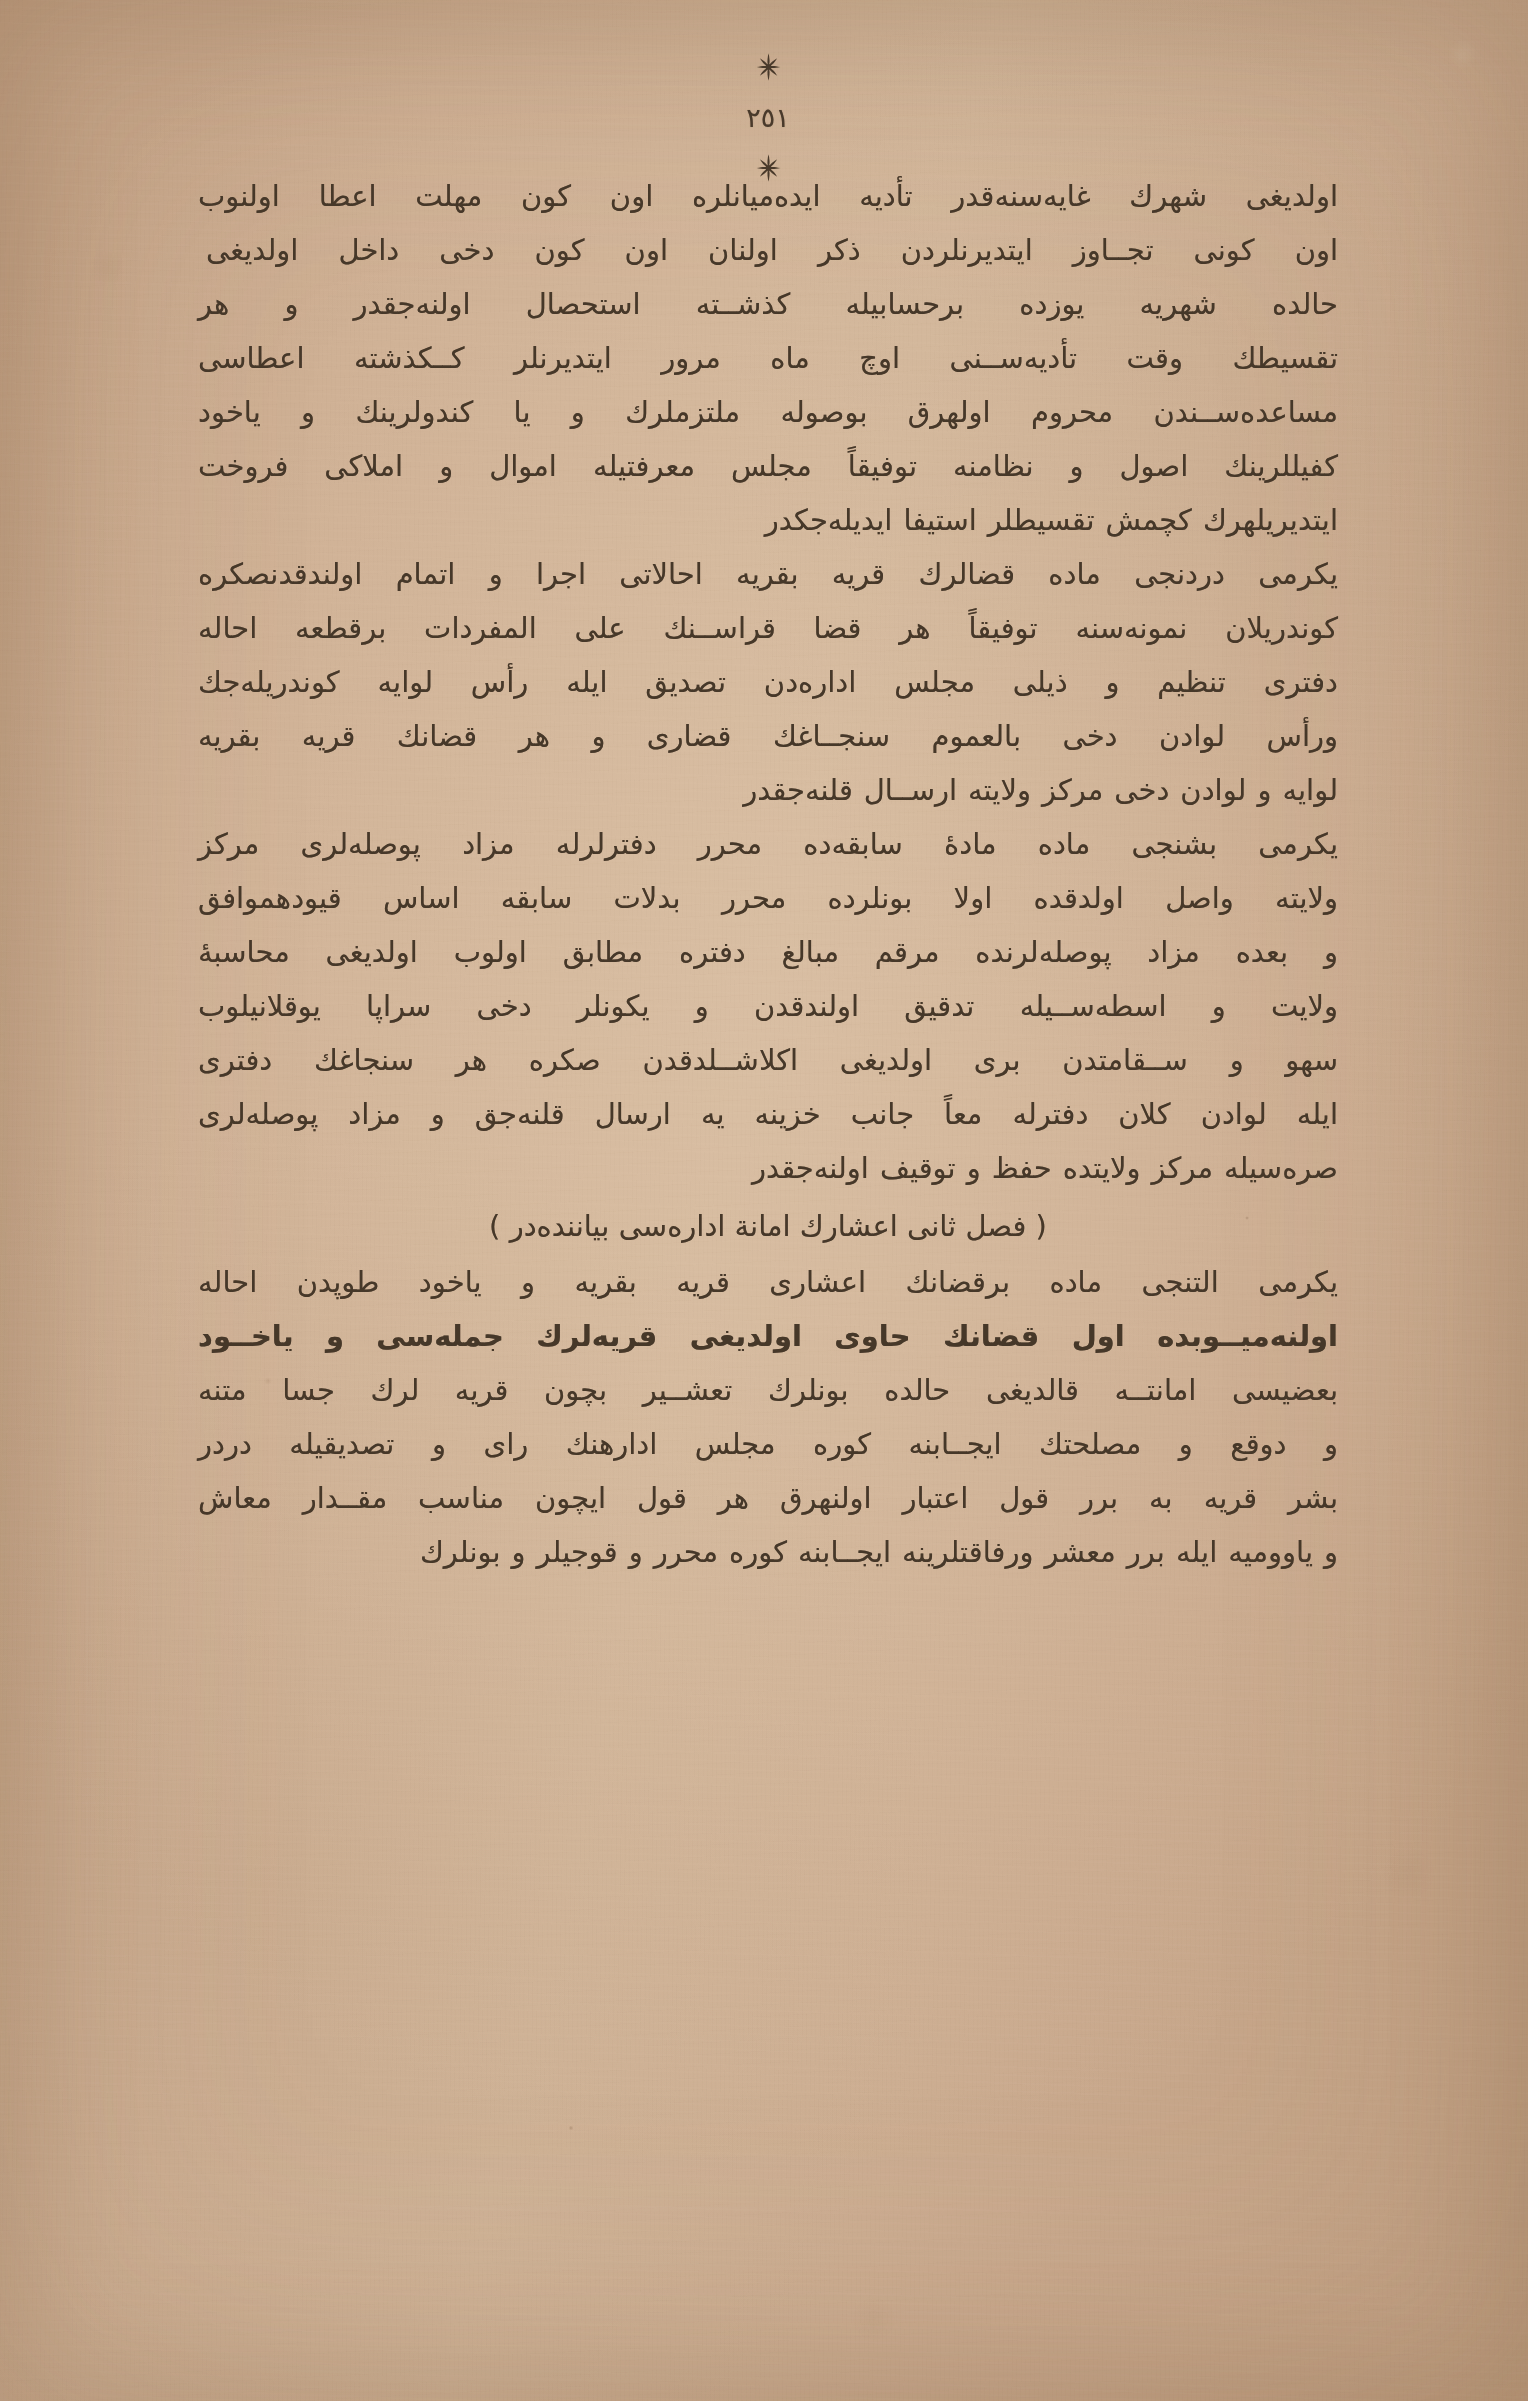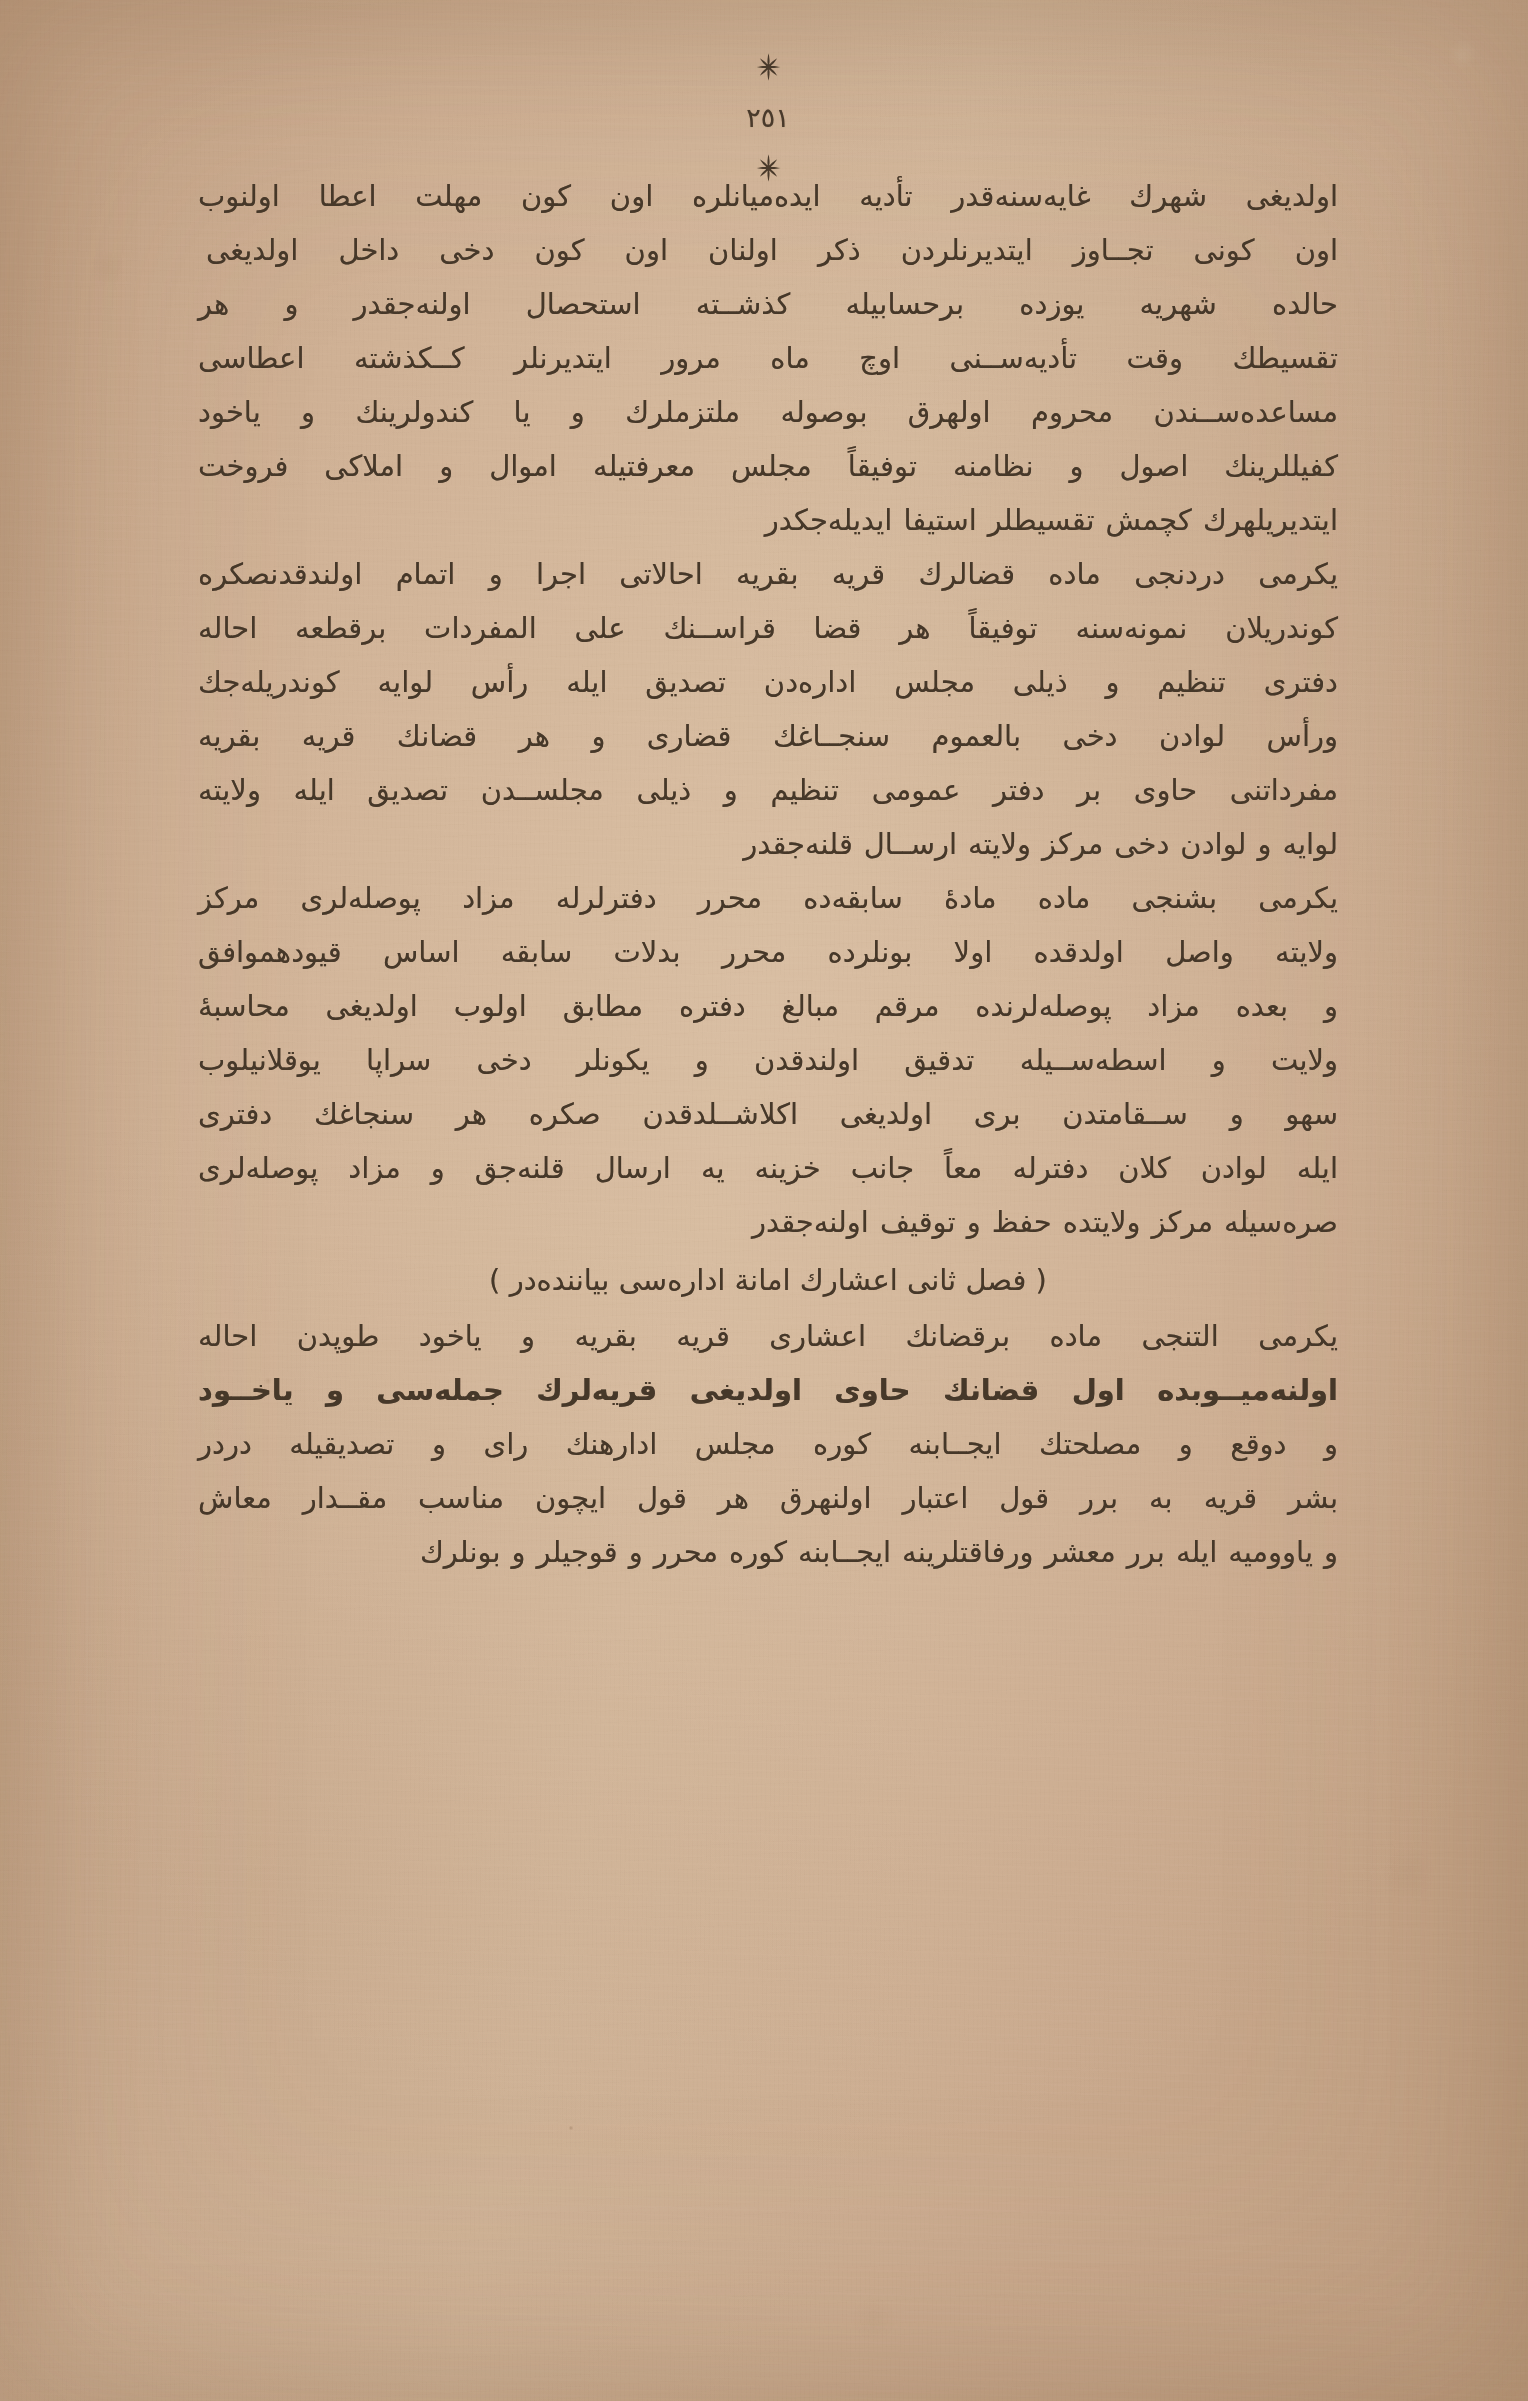--- a/index.html
+++ b/index.html
@@ -175,7 +175,6 @@
       <span style="display: block; text-align: justify; text-align-last: justify;">كوندریلان نمونه‌سنه توفیقاً هر قضا قراســنك علی المفردات برقطعه احاله</span>
       <span style="display: block; text-align: justify; text-align-last: justify;">دفتری تنظیم و ذیلی مجلس اداره‌دن تصدیق ایله رأس لوایه كوندریله‌جك</span>
       <span style="display: block; text-align: justify; text-align-last: justify;">ورأس لوادن دخی بالعموم سنجــاغك قضاری و هر قضانك قریه بقریه</span>
-      <span style="display: block; text-align: justify; text-align-last: justify;">مفرداتنی حاوی بر دفتر عمومی تنظیم و ذیلی مجلســدن تصدیق ایله ولایته</span>
       <span style="display: block; text-align: right; text-align-last: right;">لوایه و لوادن دخی مركز ولایته ارســال قلنه‌جقدر</span>
     </p>
   <p class="para flush">

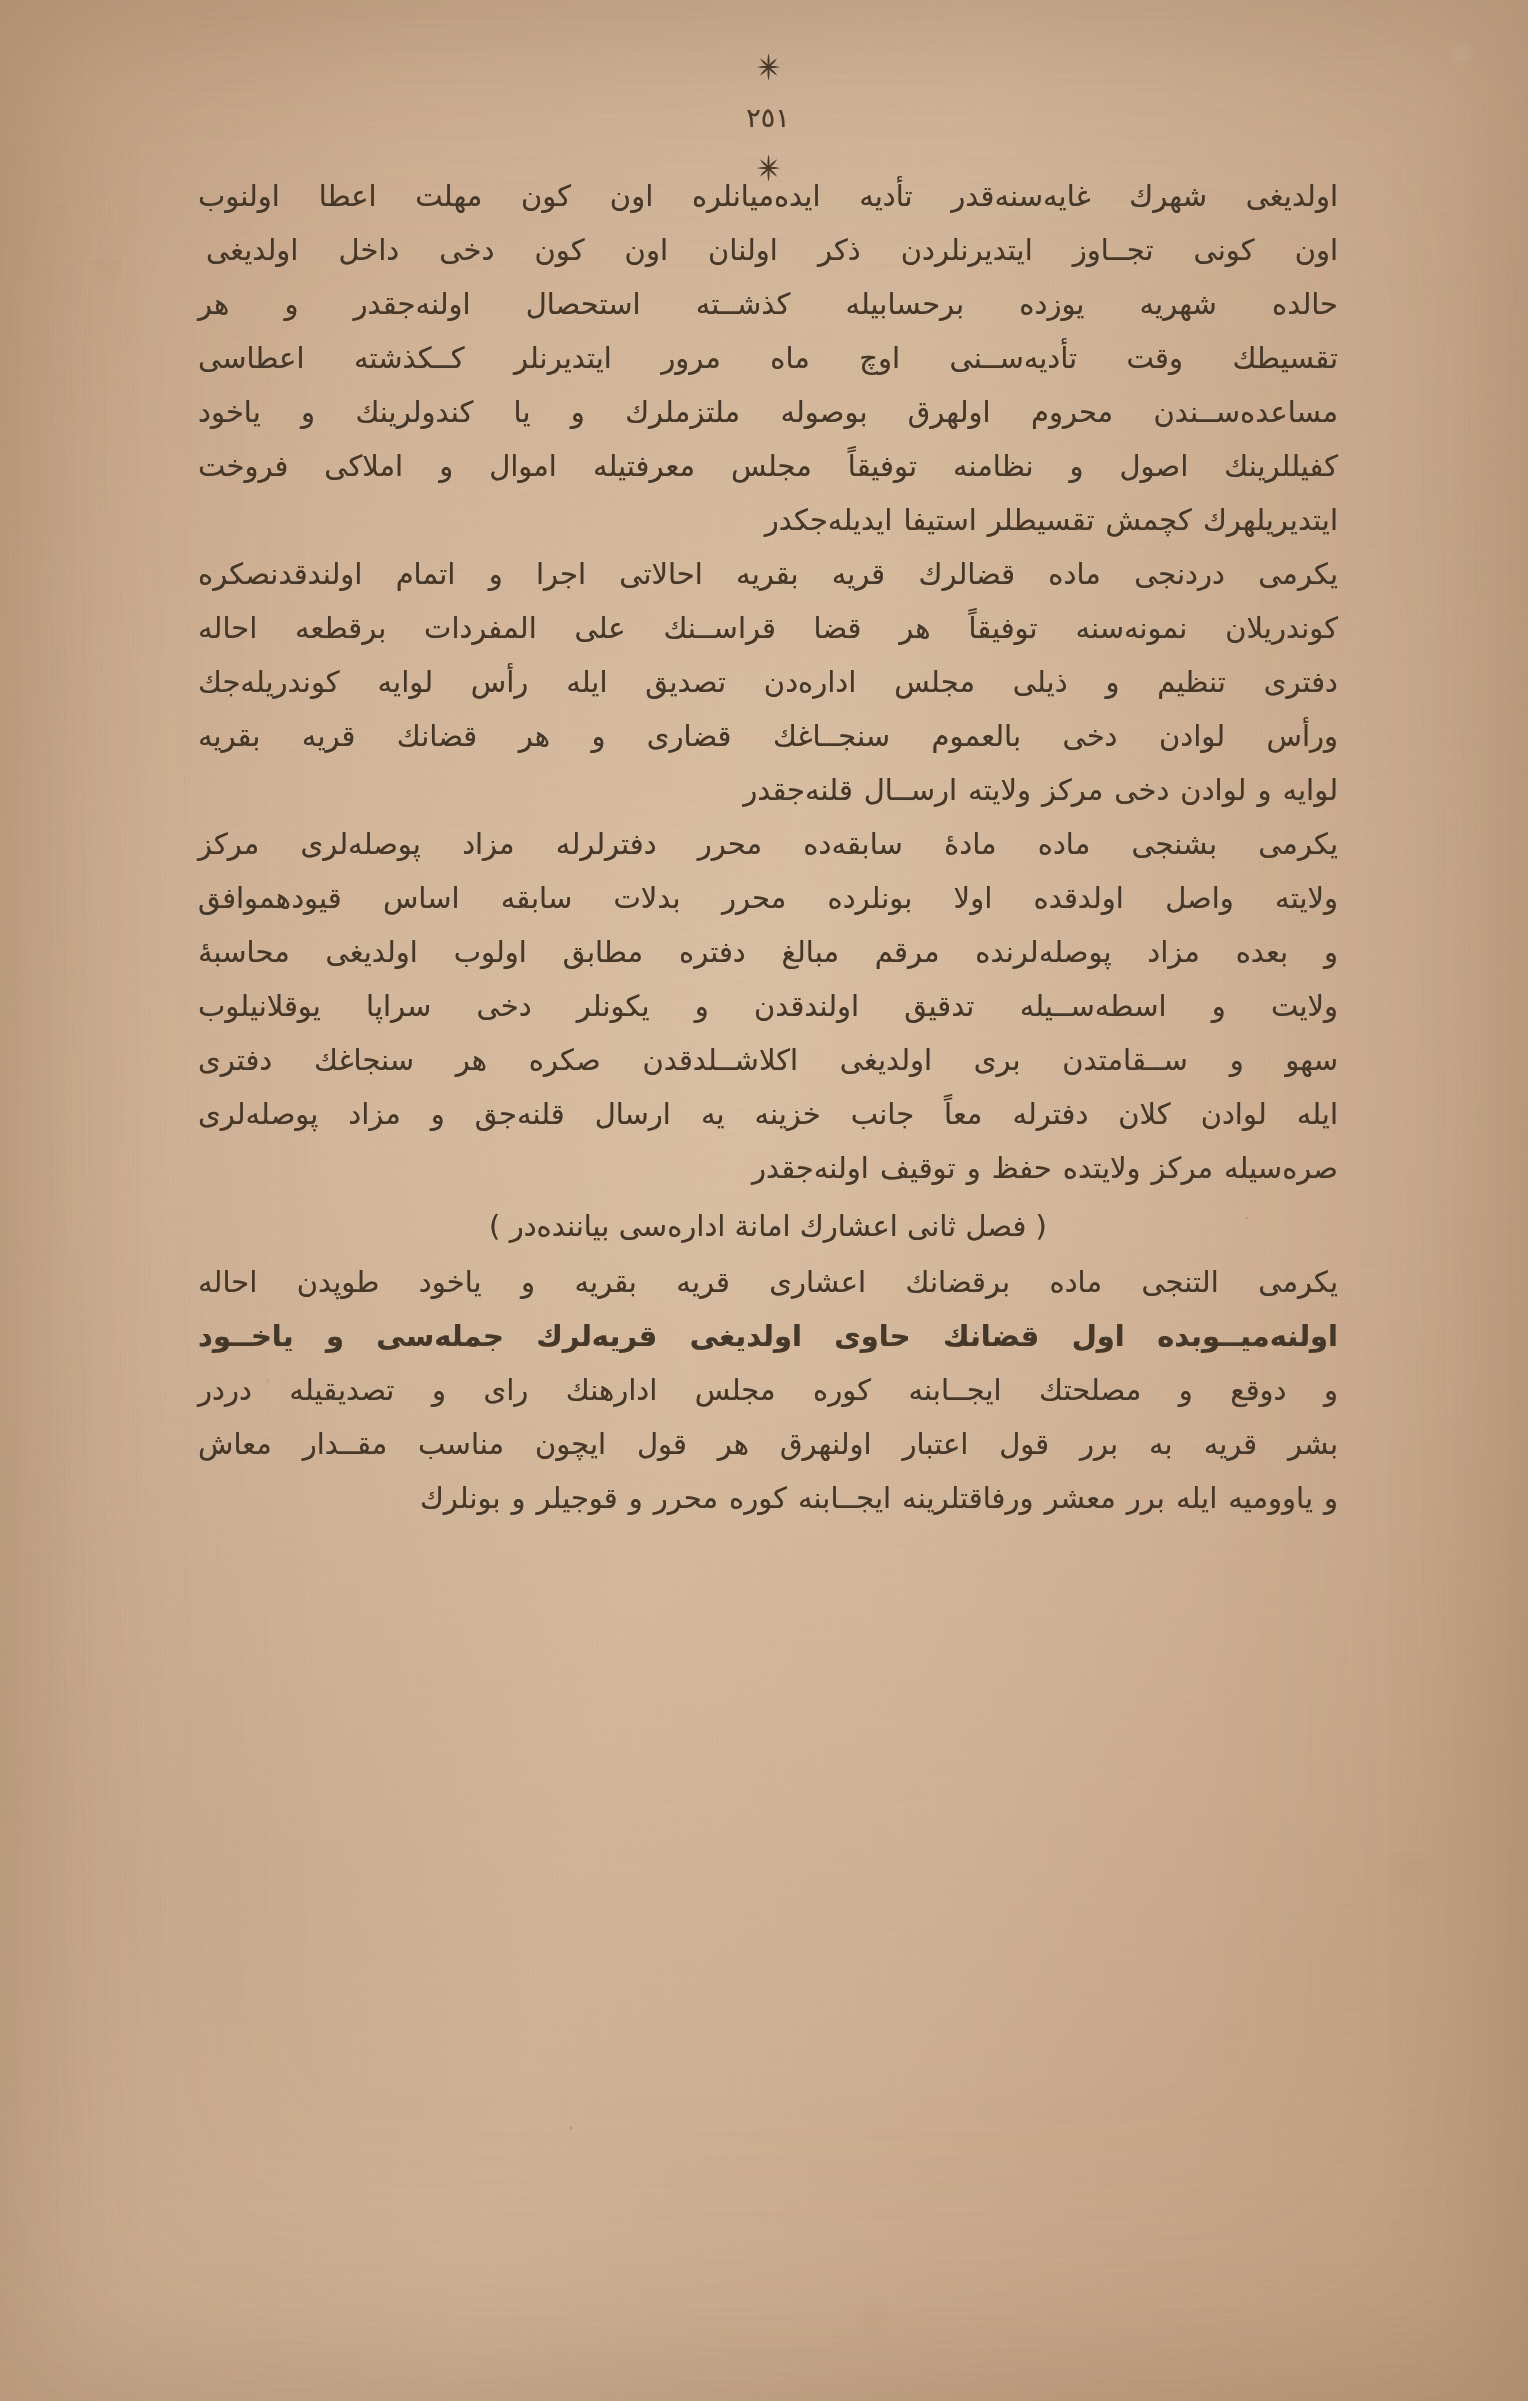--- a/index.html
+++ b/index.html
@@ -192,6 +192,7 @@
   <p class="para flush">
       <span style="display: block; text-align: justify; text-align-last: justify;">یكرمی التنجی ماده     برقضانك اعشاری قریه بقریه و یاخود طوپدن احاله</span>
       <span style="display: block; text-align: justify; text-align-last: justify; font-weight: bold;">اولنه‌میــوبده اول قضانك حاوی اولدیغی قریه‌لرك جمله‌سی و یاخــود</span>
+      <span style="display: block; text-align: justify; text-align-last: justify;">بعضیسی امانتــه قالدیغی حالده بونلرك تعشــیر بچون قریه لرك جسا متنه</span>
       <span style="display: block; text-align: justify; text-align-last: justify;">و دوقع و مصلحتك ایجــابنه كوره مجلس ادارهنك رای و تصدیقیله دردر</span>
       <span style="display: block; text-align: justify; text-align-last: justify;">بشر قریه به برر قول اعتبار اولنهرق هر قول ایچون مناسب مقــدار معاش</span>
       <span style="display: block; text-align: left; text-align-last: right;">و یاوومیه ایله برر معشر ورفاقتلرینه ایجــابنه كوره محرر و قوجیلر و بونلرك</span>

